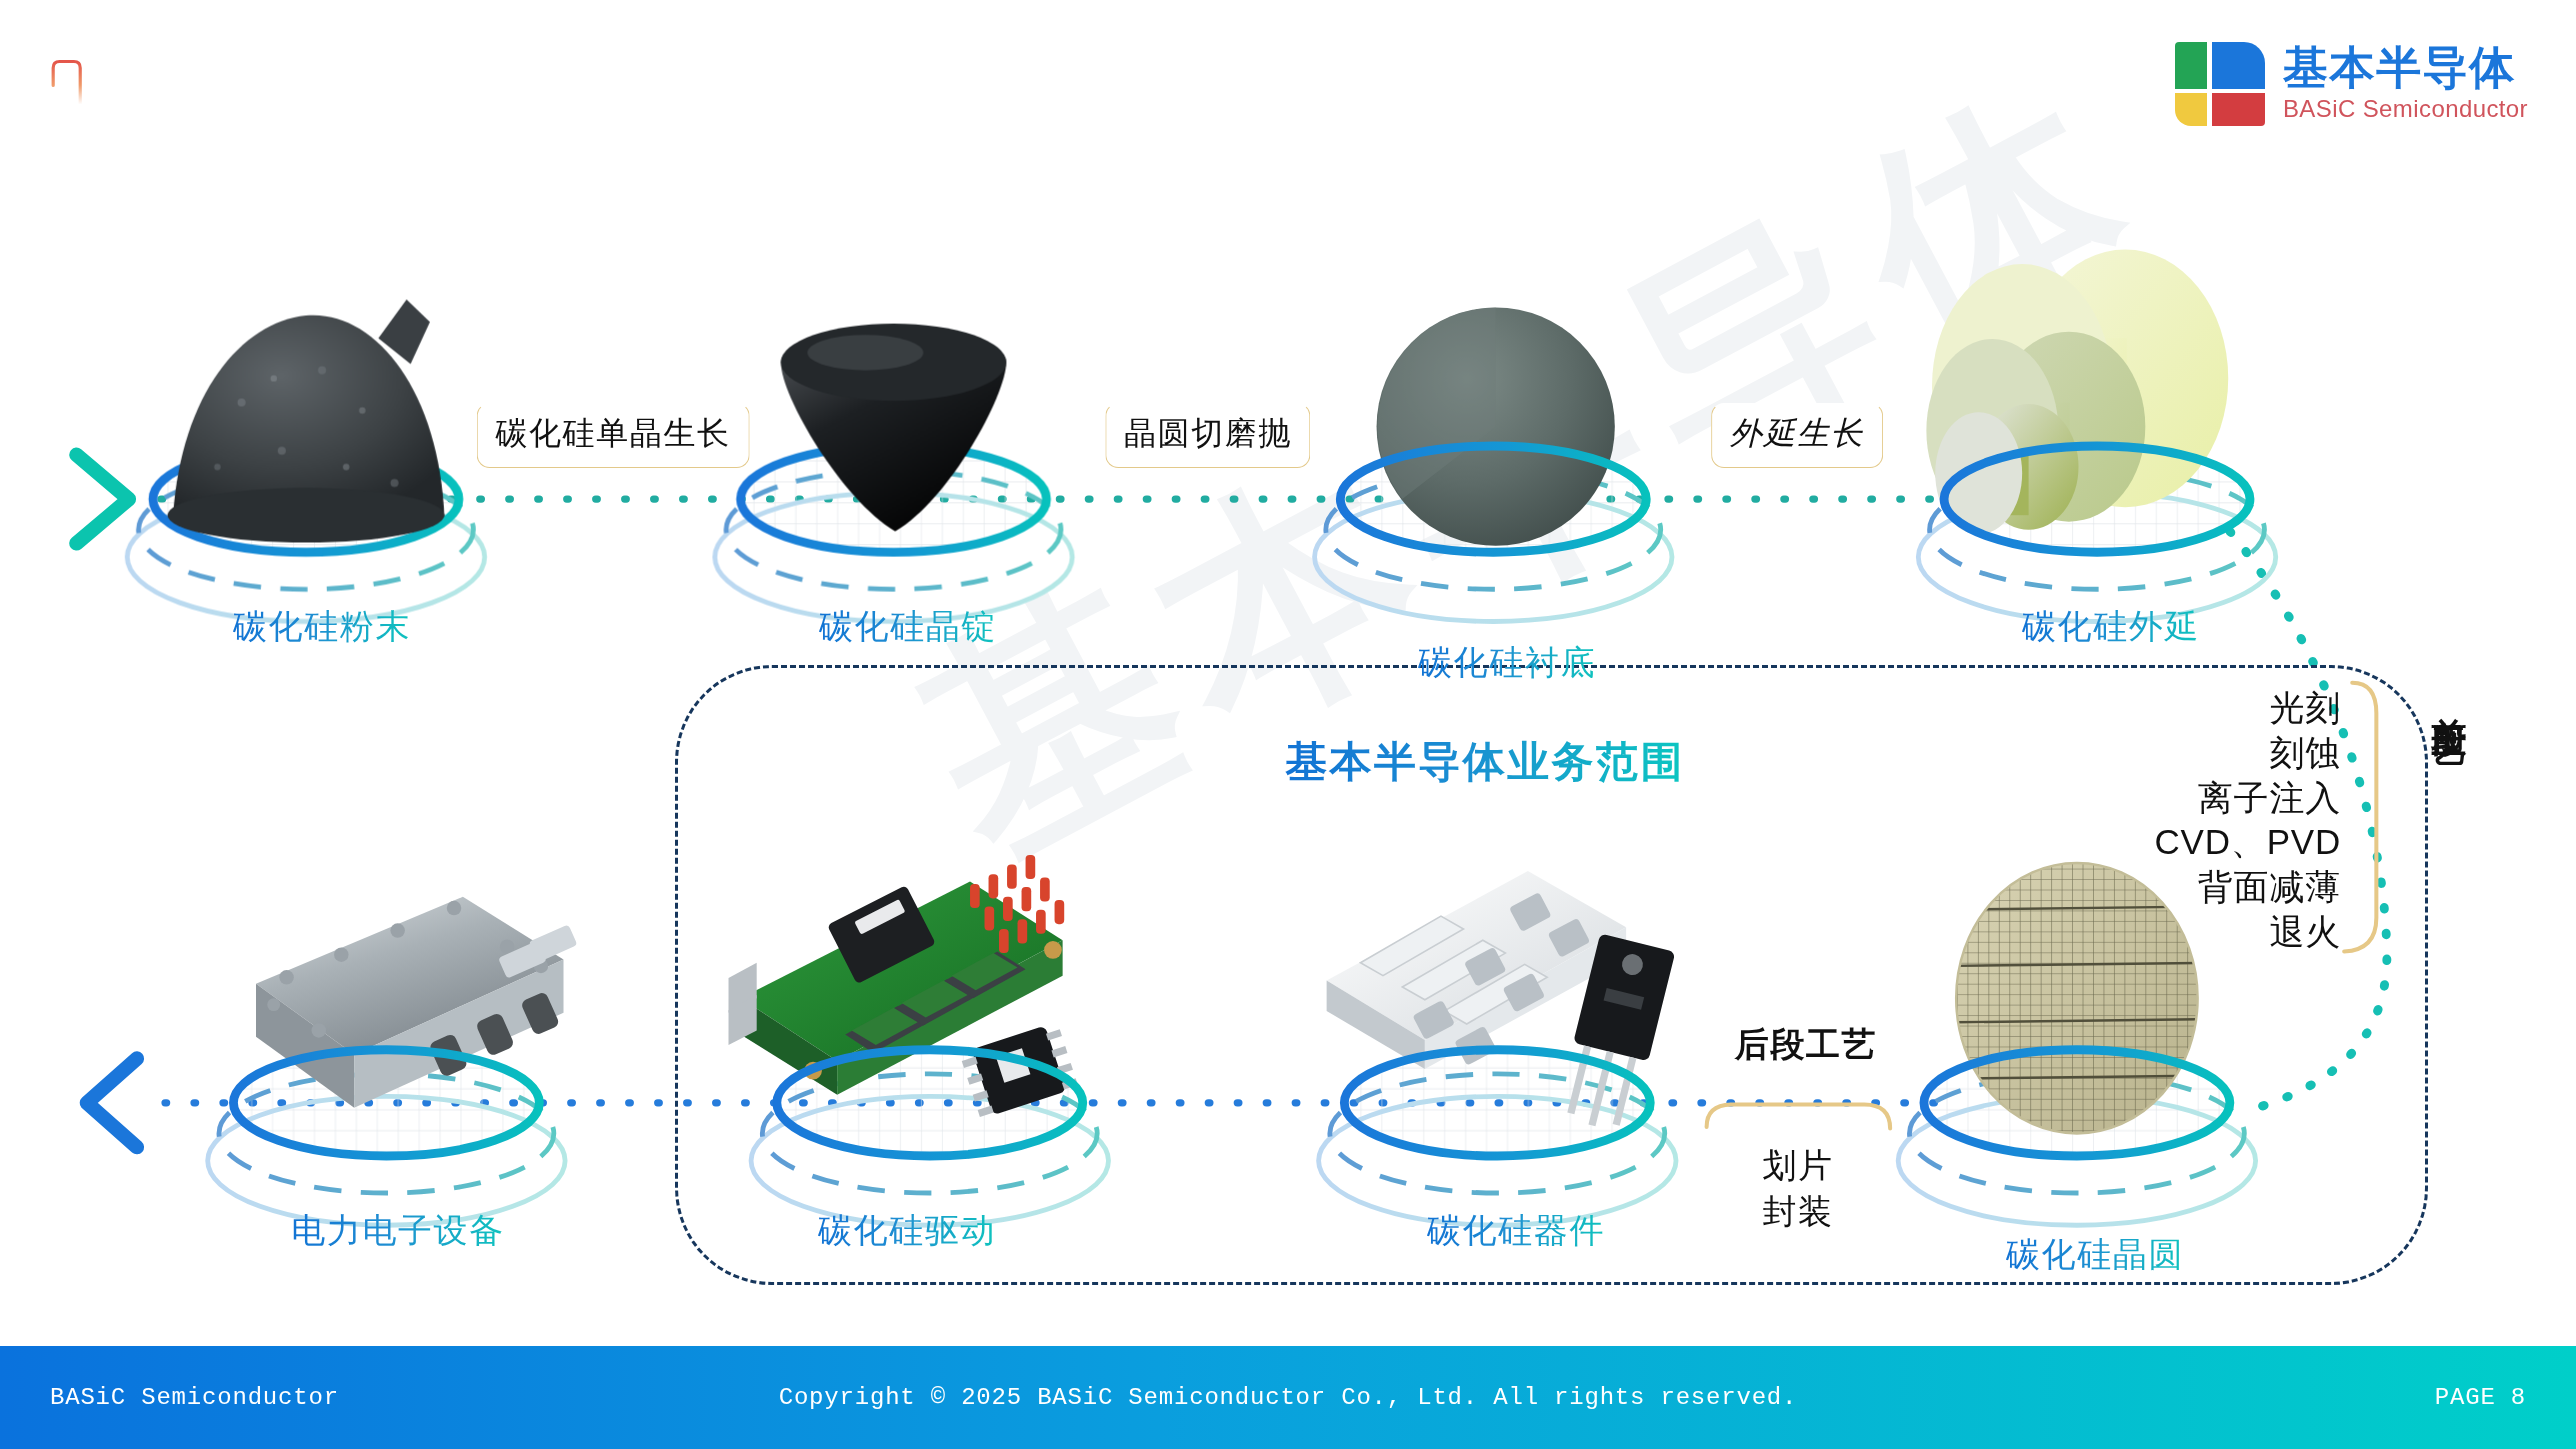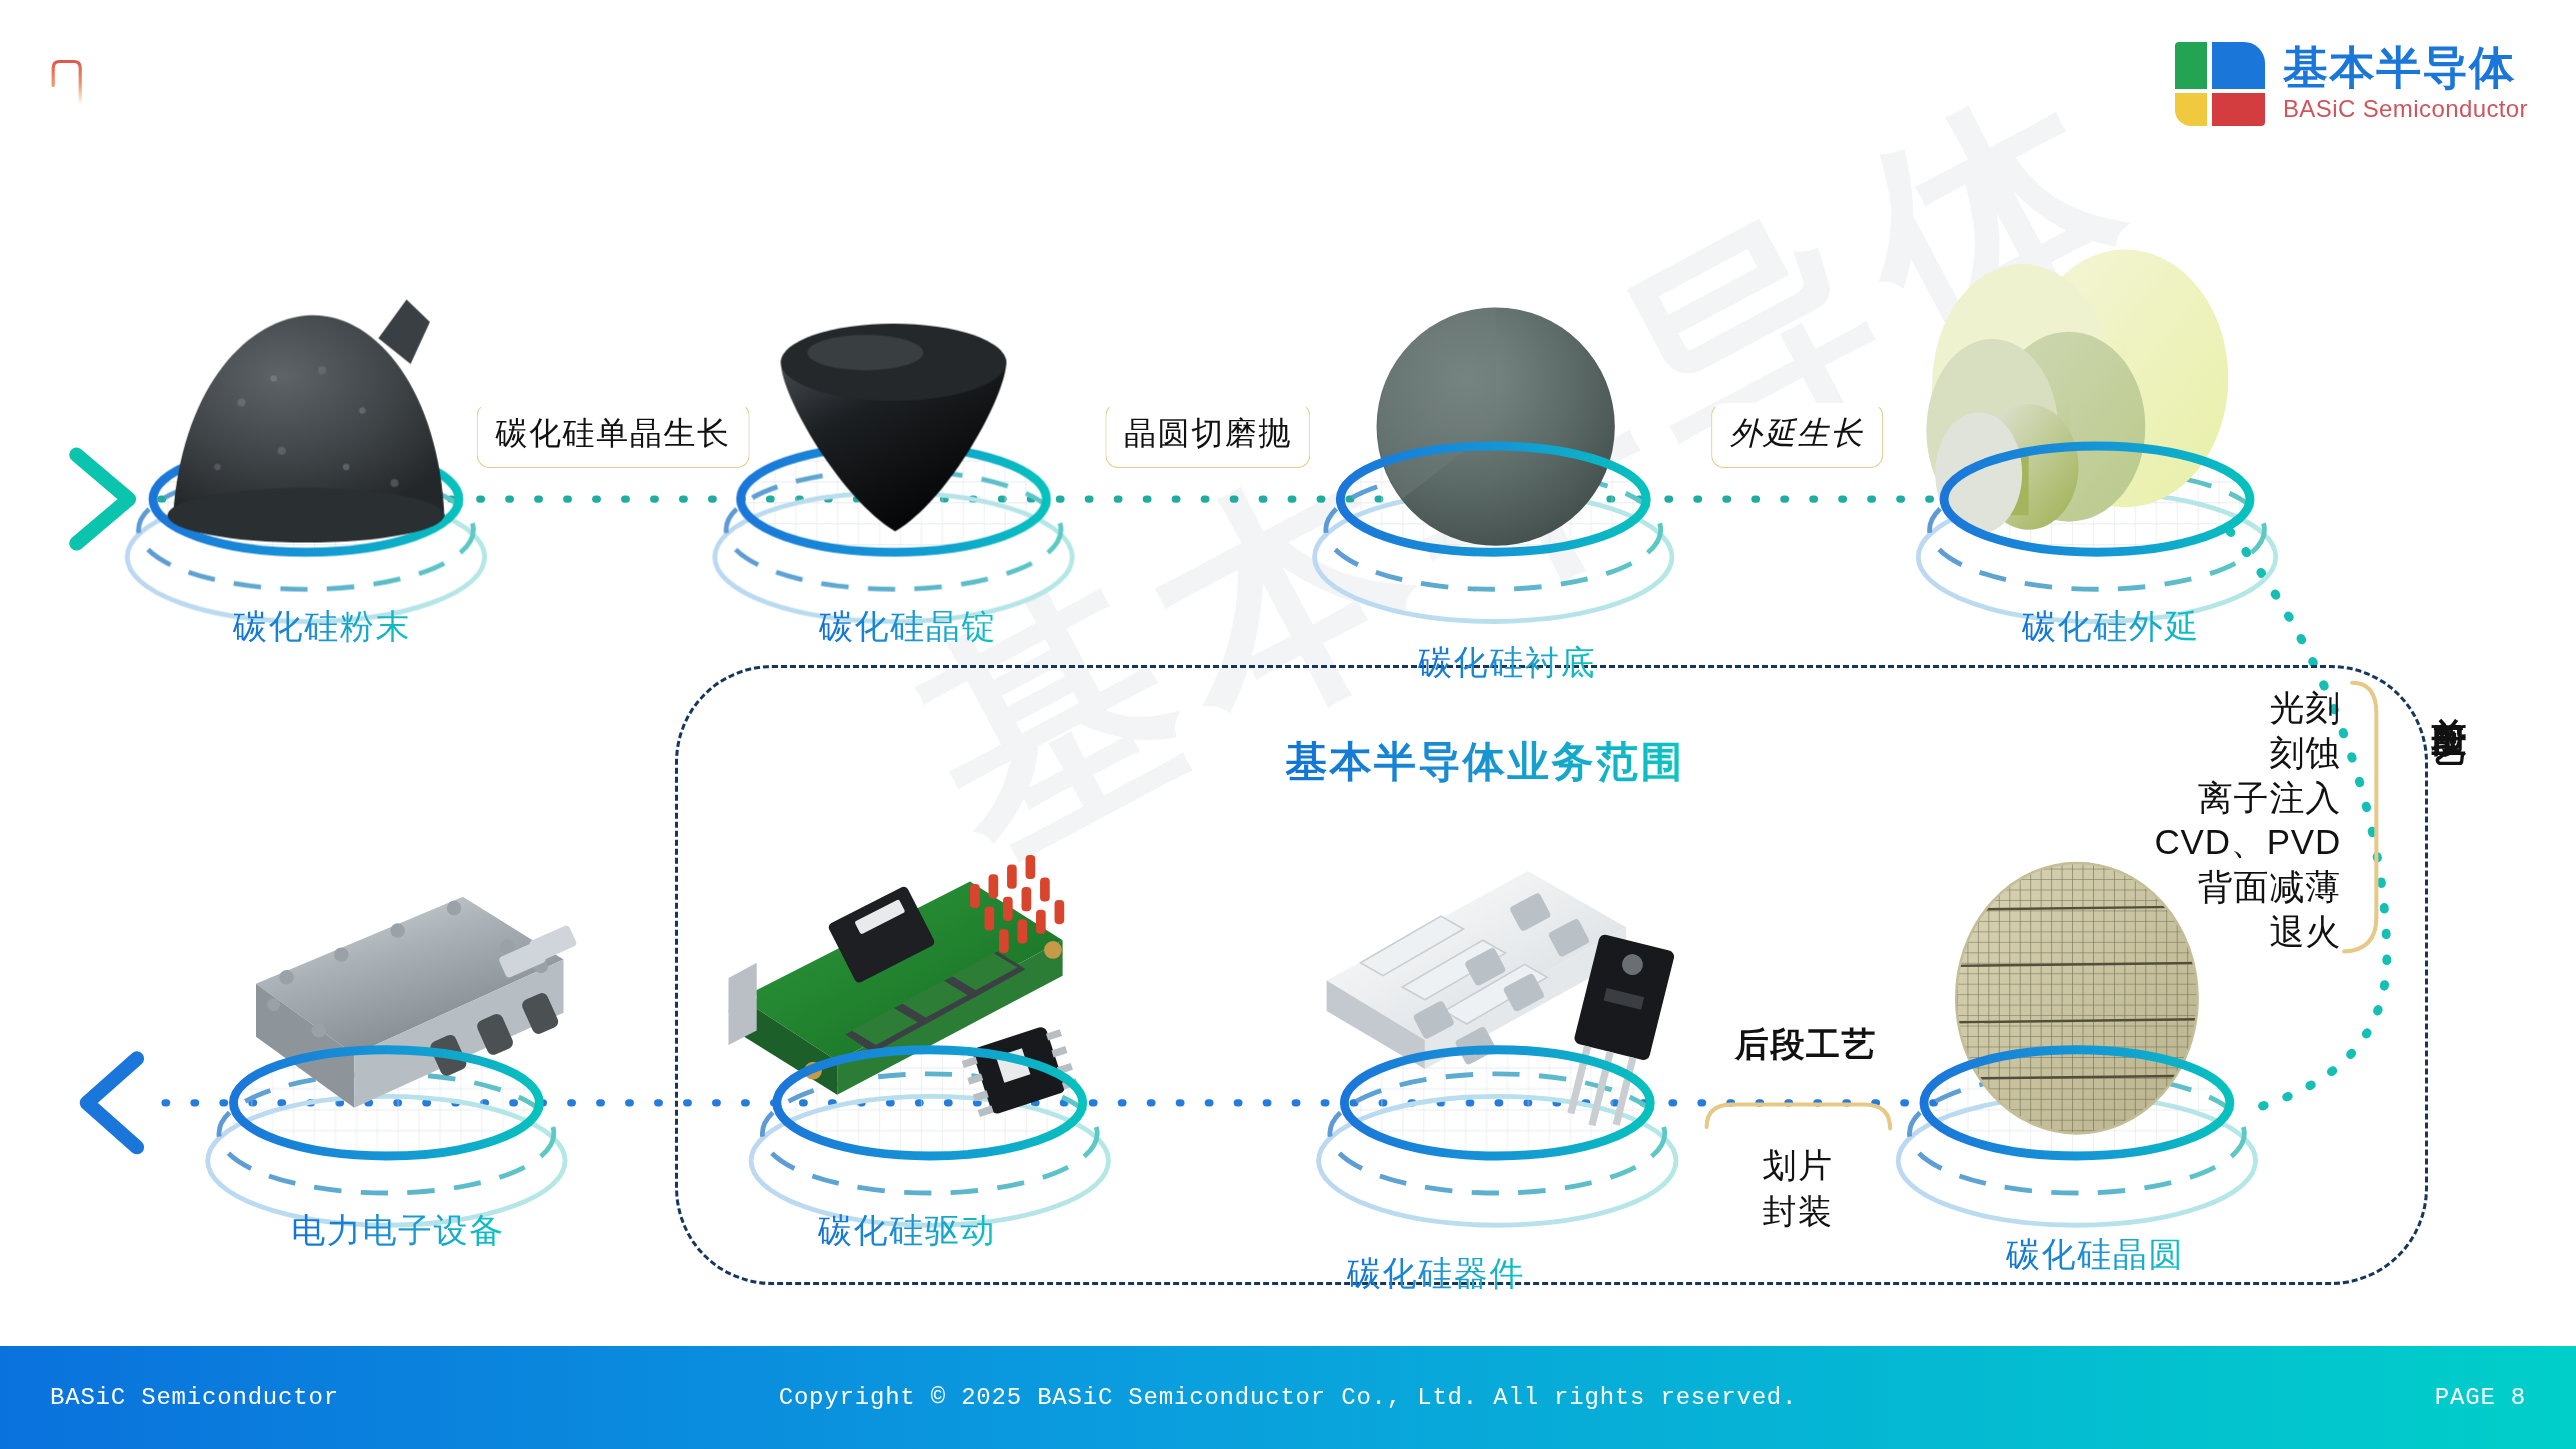--- a/index.html
+++ b/index.html
@@ -461,7 +461,7 @@
 
   <div class="node-label" style="left:398px; top:1208px;">电力电子设备</div>
   <div class="node-label" style="left:873px; top:1208px;margin-left:34px;">碳化硅驱动</div>
-  <div class="node-label" style="left:1436px; top:1208px;margin-top:43px;">碳化硅器件</div>
+  <div class="node-label" style="left:1516px; top:1208px;">碳化硅器件</div>
   <div class="node-label" style="left:2095px; top:1208px;margin-top:24px;">碳化硅晶圆</div>
 
   <div class="plain-label" style="left:1806px; top:1022px;">后段工艺</div>

